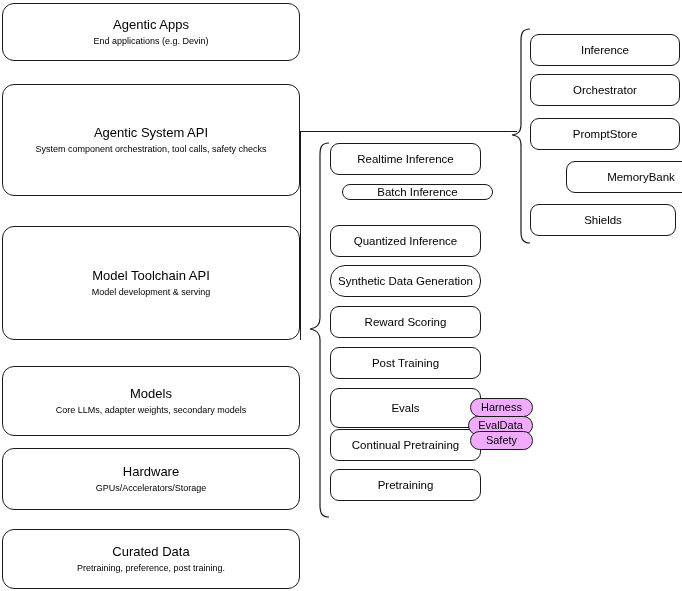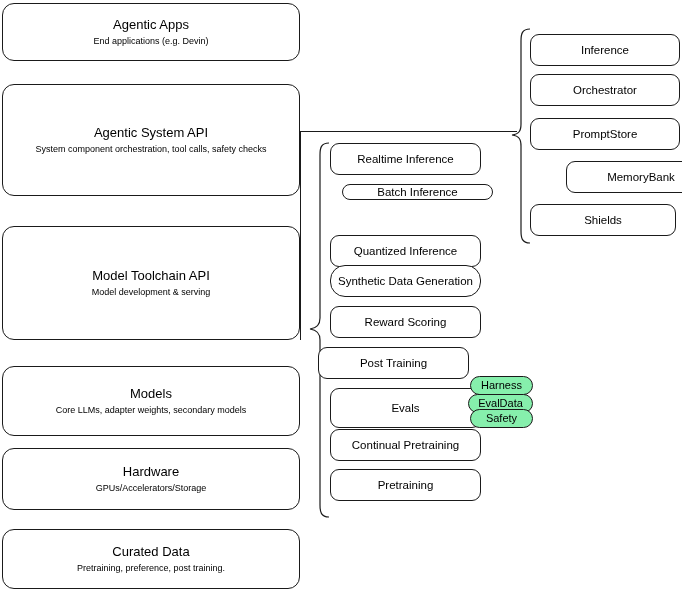--- a/index.html
+++ b/index.html
@@ -151,7 +151,7 @@
 
   <div class="item-box" style="left:330px; top:184px; width:151px; height:16px;margin-left:12px;">Batch Inference</div>
 
-  <div class="item-box" style="left:330px; top:225px; width:151px; height:32px;margin-top:10px;">Quantized Inference</div>
+  <div class="item-box" style="left:330px; top:225px; width:151px; height:32px;">Quantized Inference</div>
 
   <div class="item-box" style="left:330px; top:265px; width:151px; height:32px;border-radius:15px;">Synthetic Data Generation</div>
 

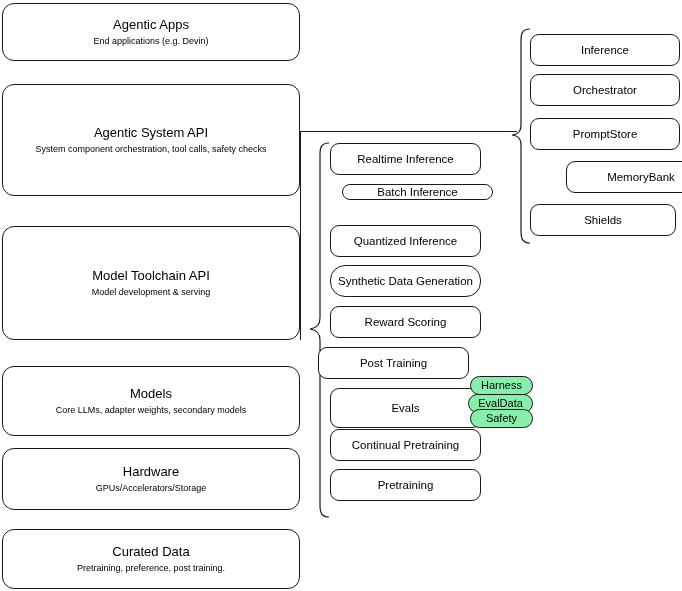--- a/index.html
+++ b/index.html
@@ -157,7 +157,7 @@
 
   <div class="item-box" style="left:330px; top:306px; width:151px; height:32px;">Reward Scoring</div>
 
-  <div class="item-box" style="left:318px; top:347px; width:151px; height:32px;text-align:center;">Post Training</div>
+  <div class="item-box" style="left:330px; top:347px; width:151px; height:32px;text-align:center;">Post Training</div>
 
   <div class="item-box" style="left:330px; top:388px; width:151px; height:40px;">Evals</div>
 

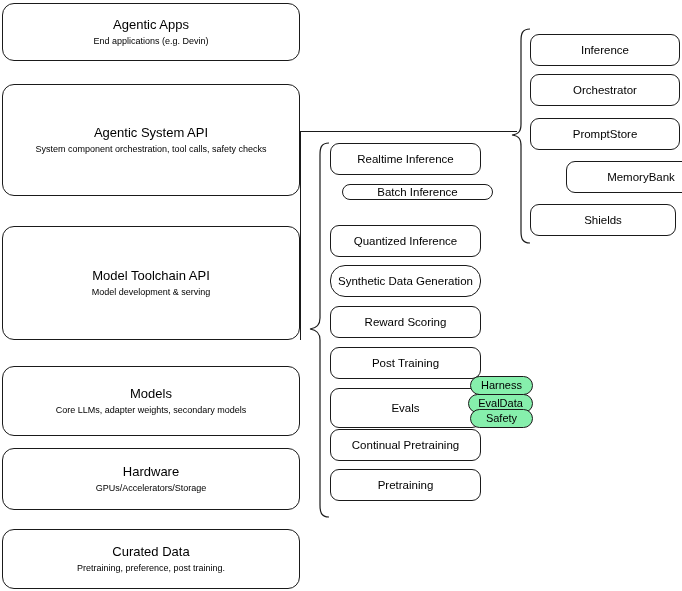--- a/index.html
+++ b/index.html
@@ -71,7 +71,7 @@
   .pill {
     position: absolute;
     box-sizing: border-box;
-    background: #86efac;
+    background: #f0abfc;
     border: 1.1px solid #1a1a1a;
     border-radius: 10px;
     display: flex;
@@ -82,6 +82,7 @@
     color: #000;
     white-space: nowrap;
     z-index: 5;
+    margin-top: 22px;
   }
 
   

